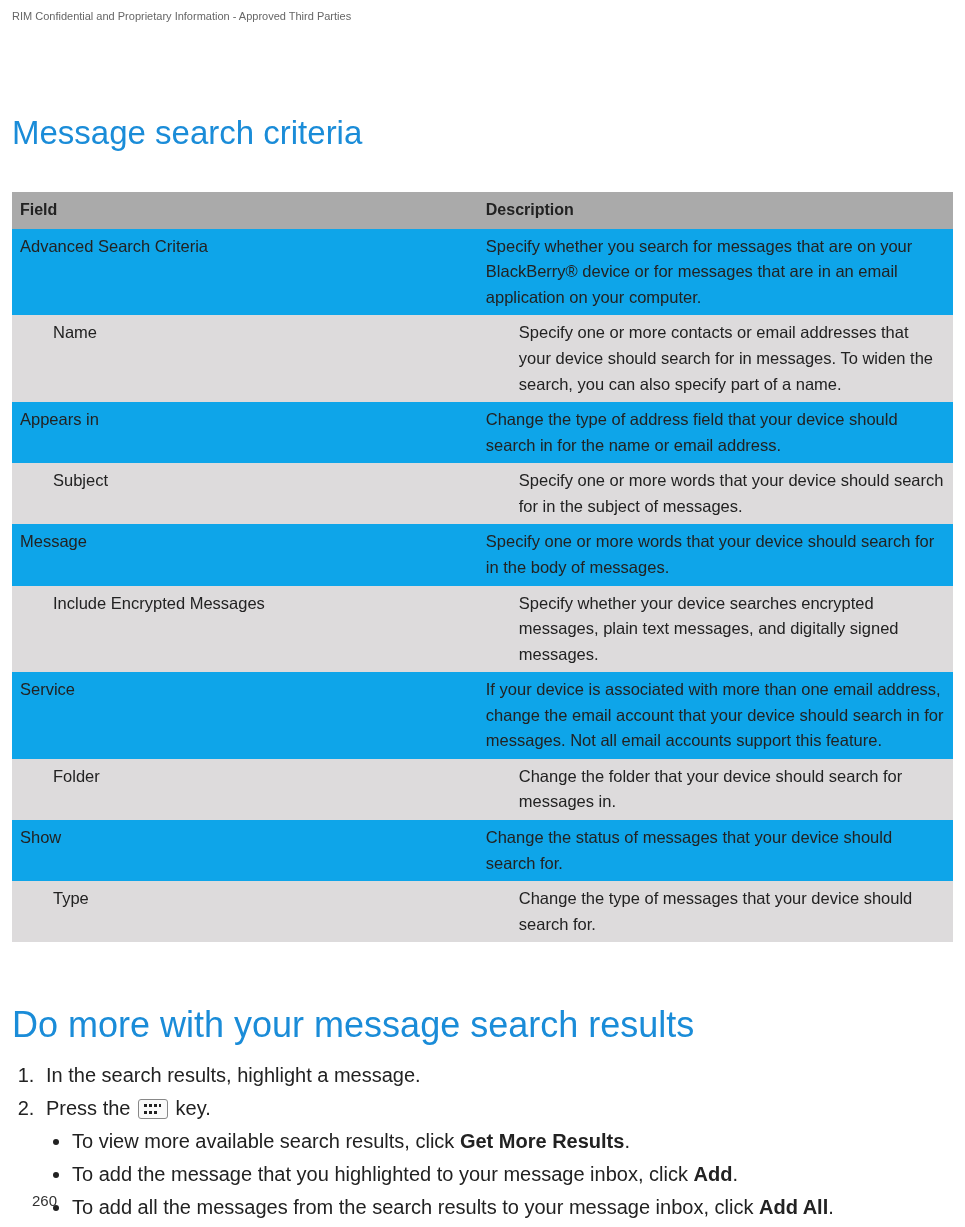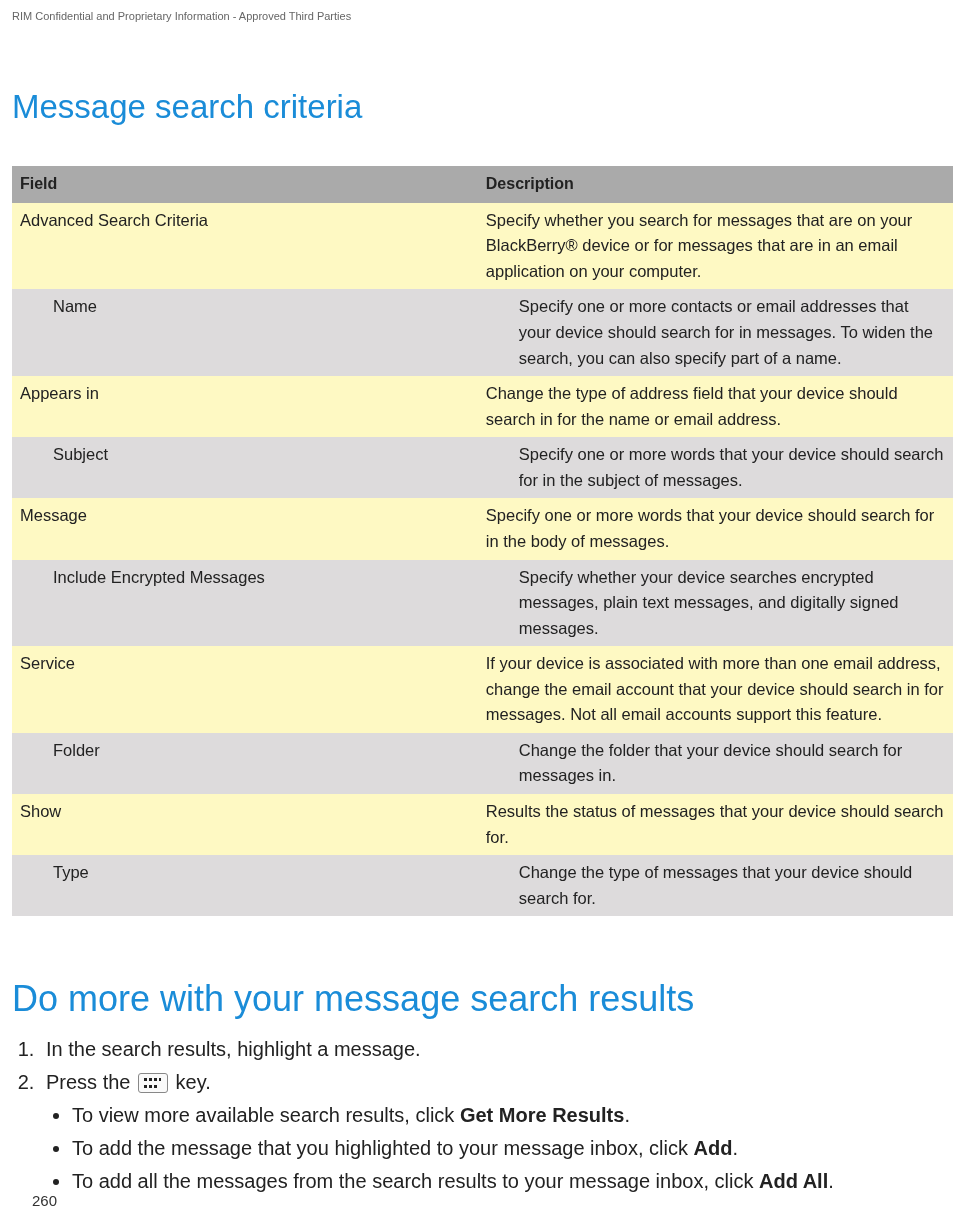--- a/index.html
+++ b/index.html
@@ -15,7 +15,7 @@
   .header-confidential {
     font-size: 11px;
     color: #666;
-    margin-bottom: 66px;
+    margin-bottom: 92px;
   }
   h1.title {
     font-family: "Trebuchet MS", "Segoe UI", sans-serif;

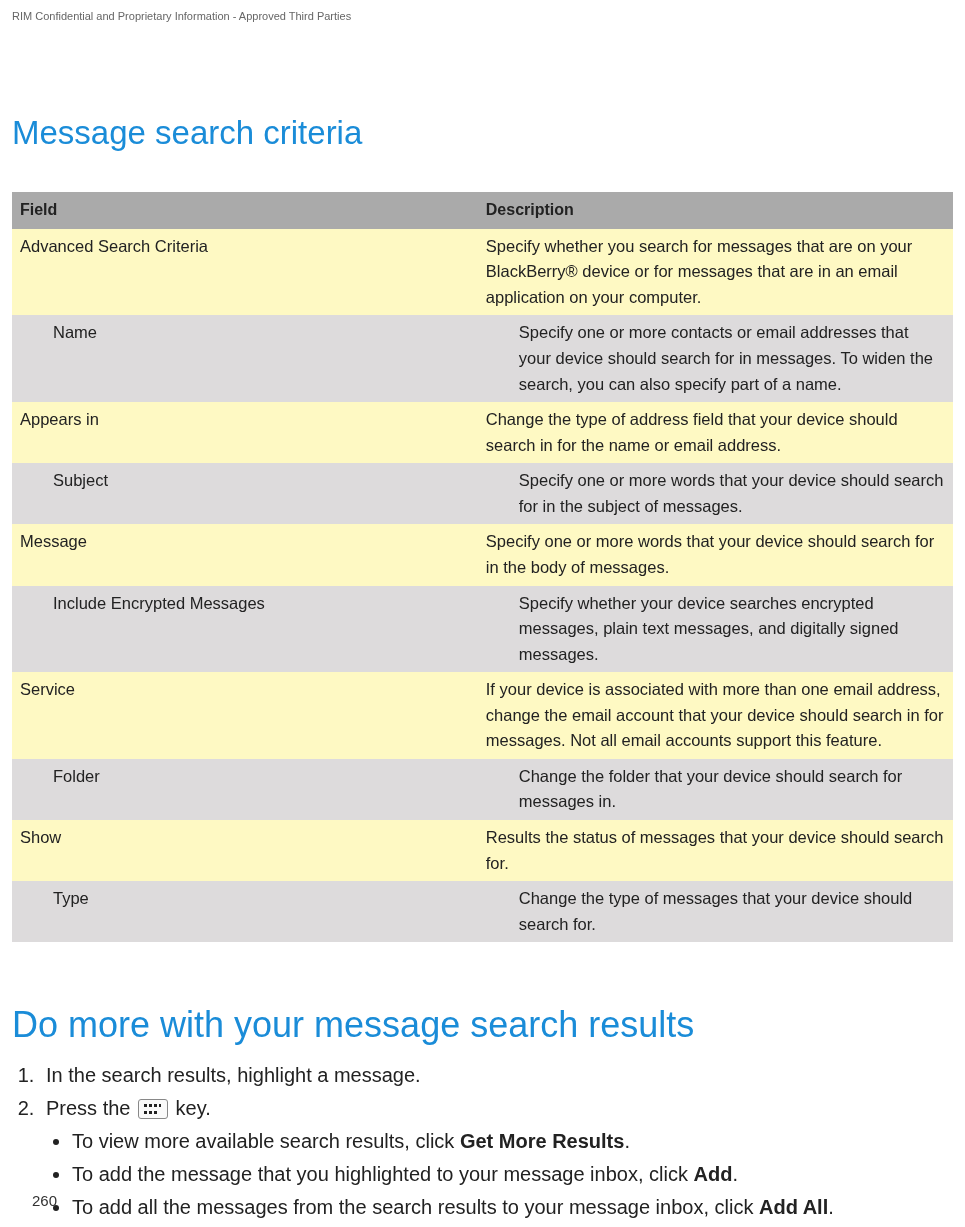--- a/index.html
+++ b/index.html
@@ -43,7 +43,7 @@
     padding: 5px 8px;
     vertical-align: top;
   }
-  table.criteria tr.odd td { background: #fef9c3; }
+  table.criteria tr.odd td { background: #0ea5e9; }
   table.criteria tr.even td { background: #dddbdc; padding-left: 41px; }
   table.criteria td:first-child { width: 49.5%; }
   table.criteria td:last-child { width: 50.5%; }

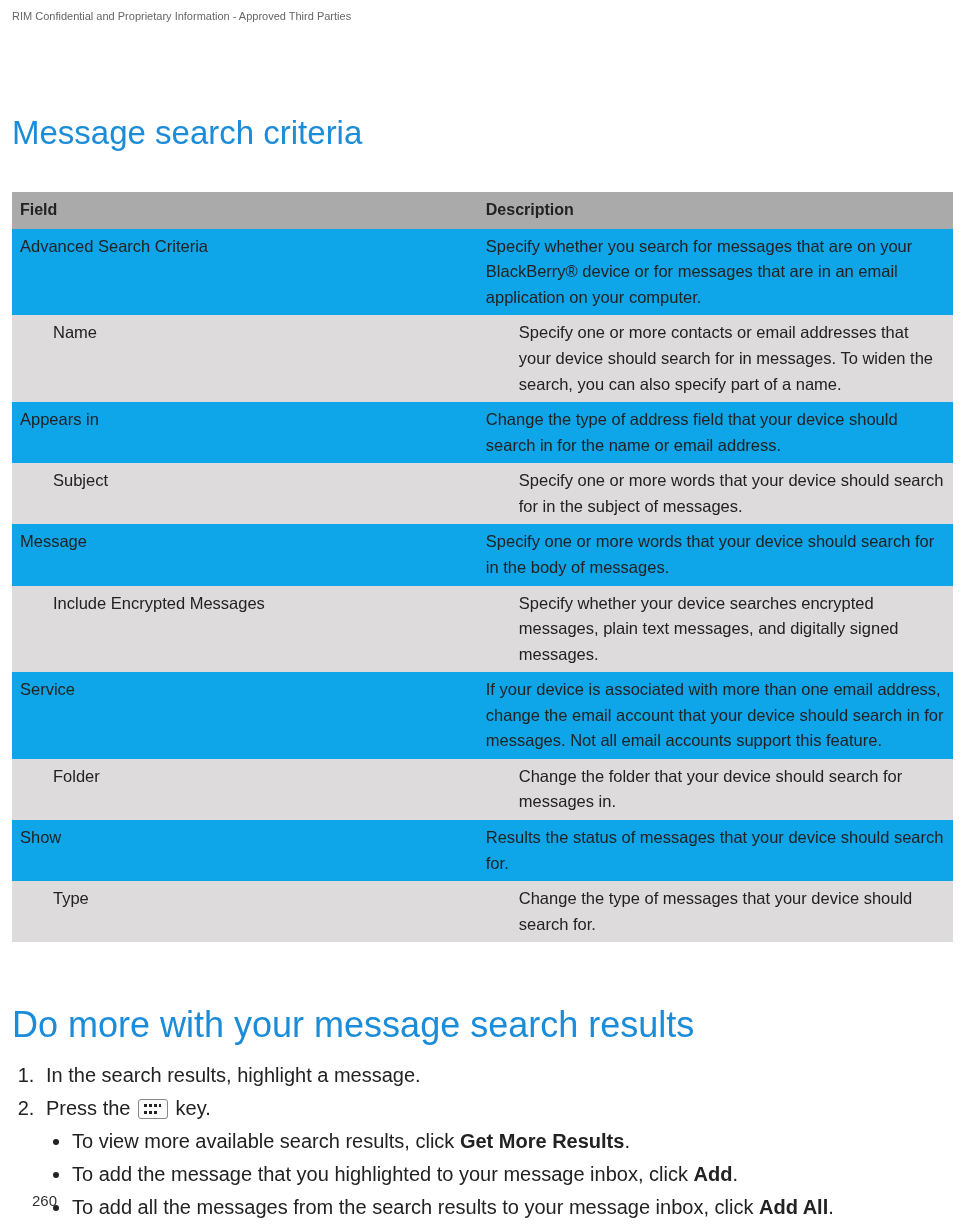--- a/index.html
+++ b/index.html
@@ -140,7 +140,7 @@
     </tr>
     <tr class="odd">
       <td>Show</td>
-      <td>Results the status of messages that your device should search for.</td>
+      <td>Change the status of messages that your device should search for.</td>
     </tr>
     <tr class="even">
       <td>Type</td>

